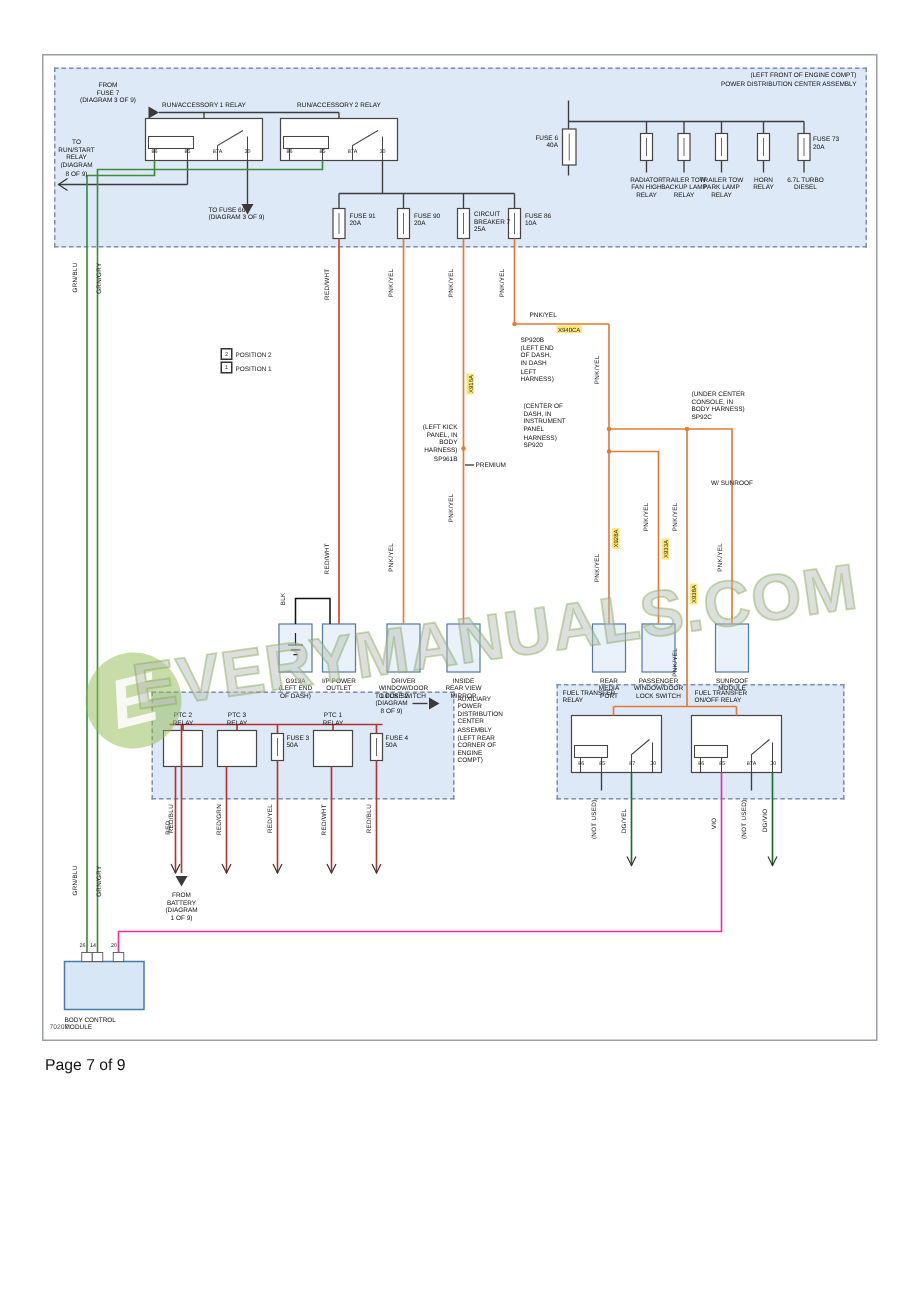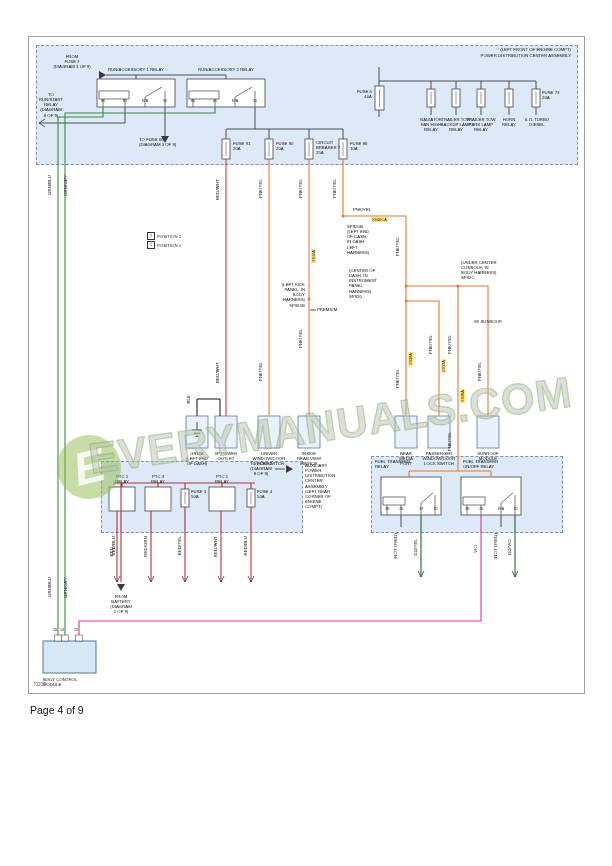--- a/index.html
+++ b/index.html
@@ -356,7 +356,7 @@
     </div>
   </div>
 
-  <div id="page-footer">Page 4 of 9</div>
+  <div id="page-footer">Page 7 of 9</div>
 </div>
 
 </body></html>

